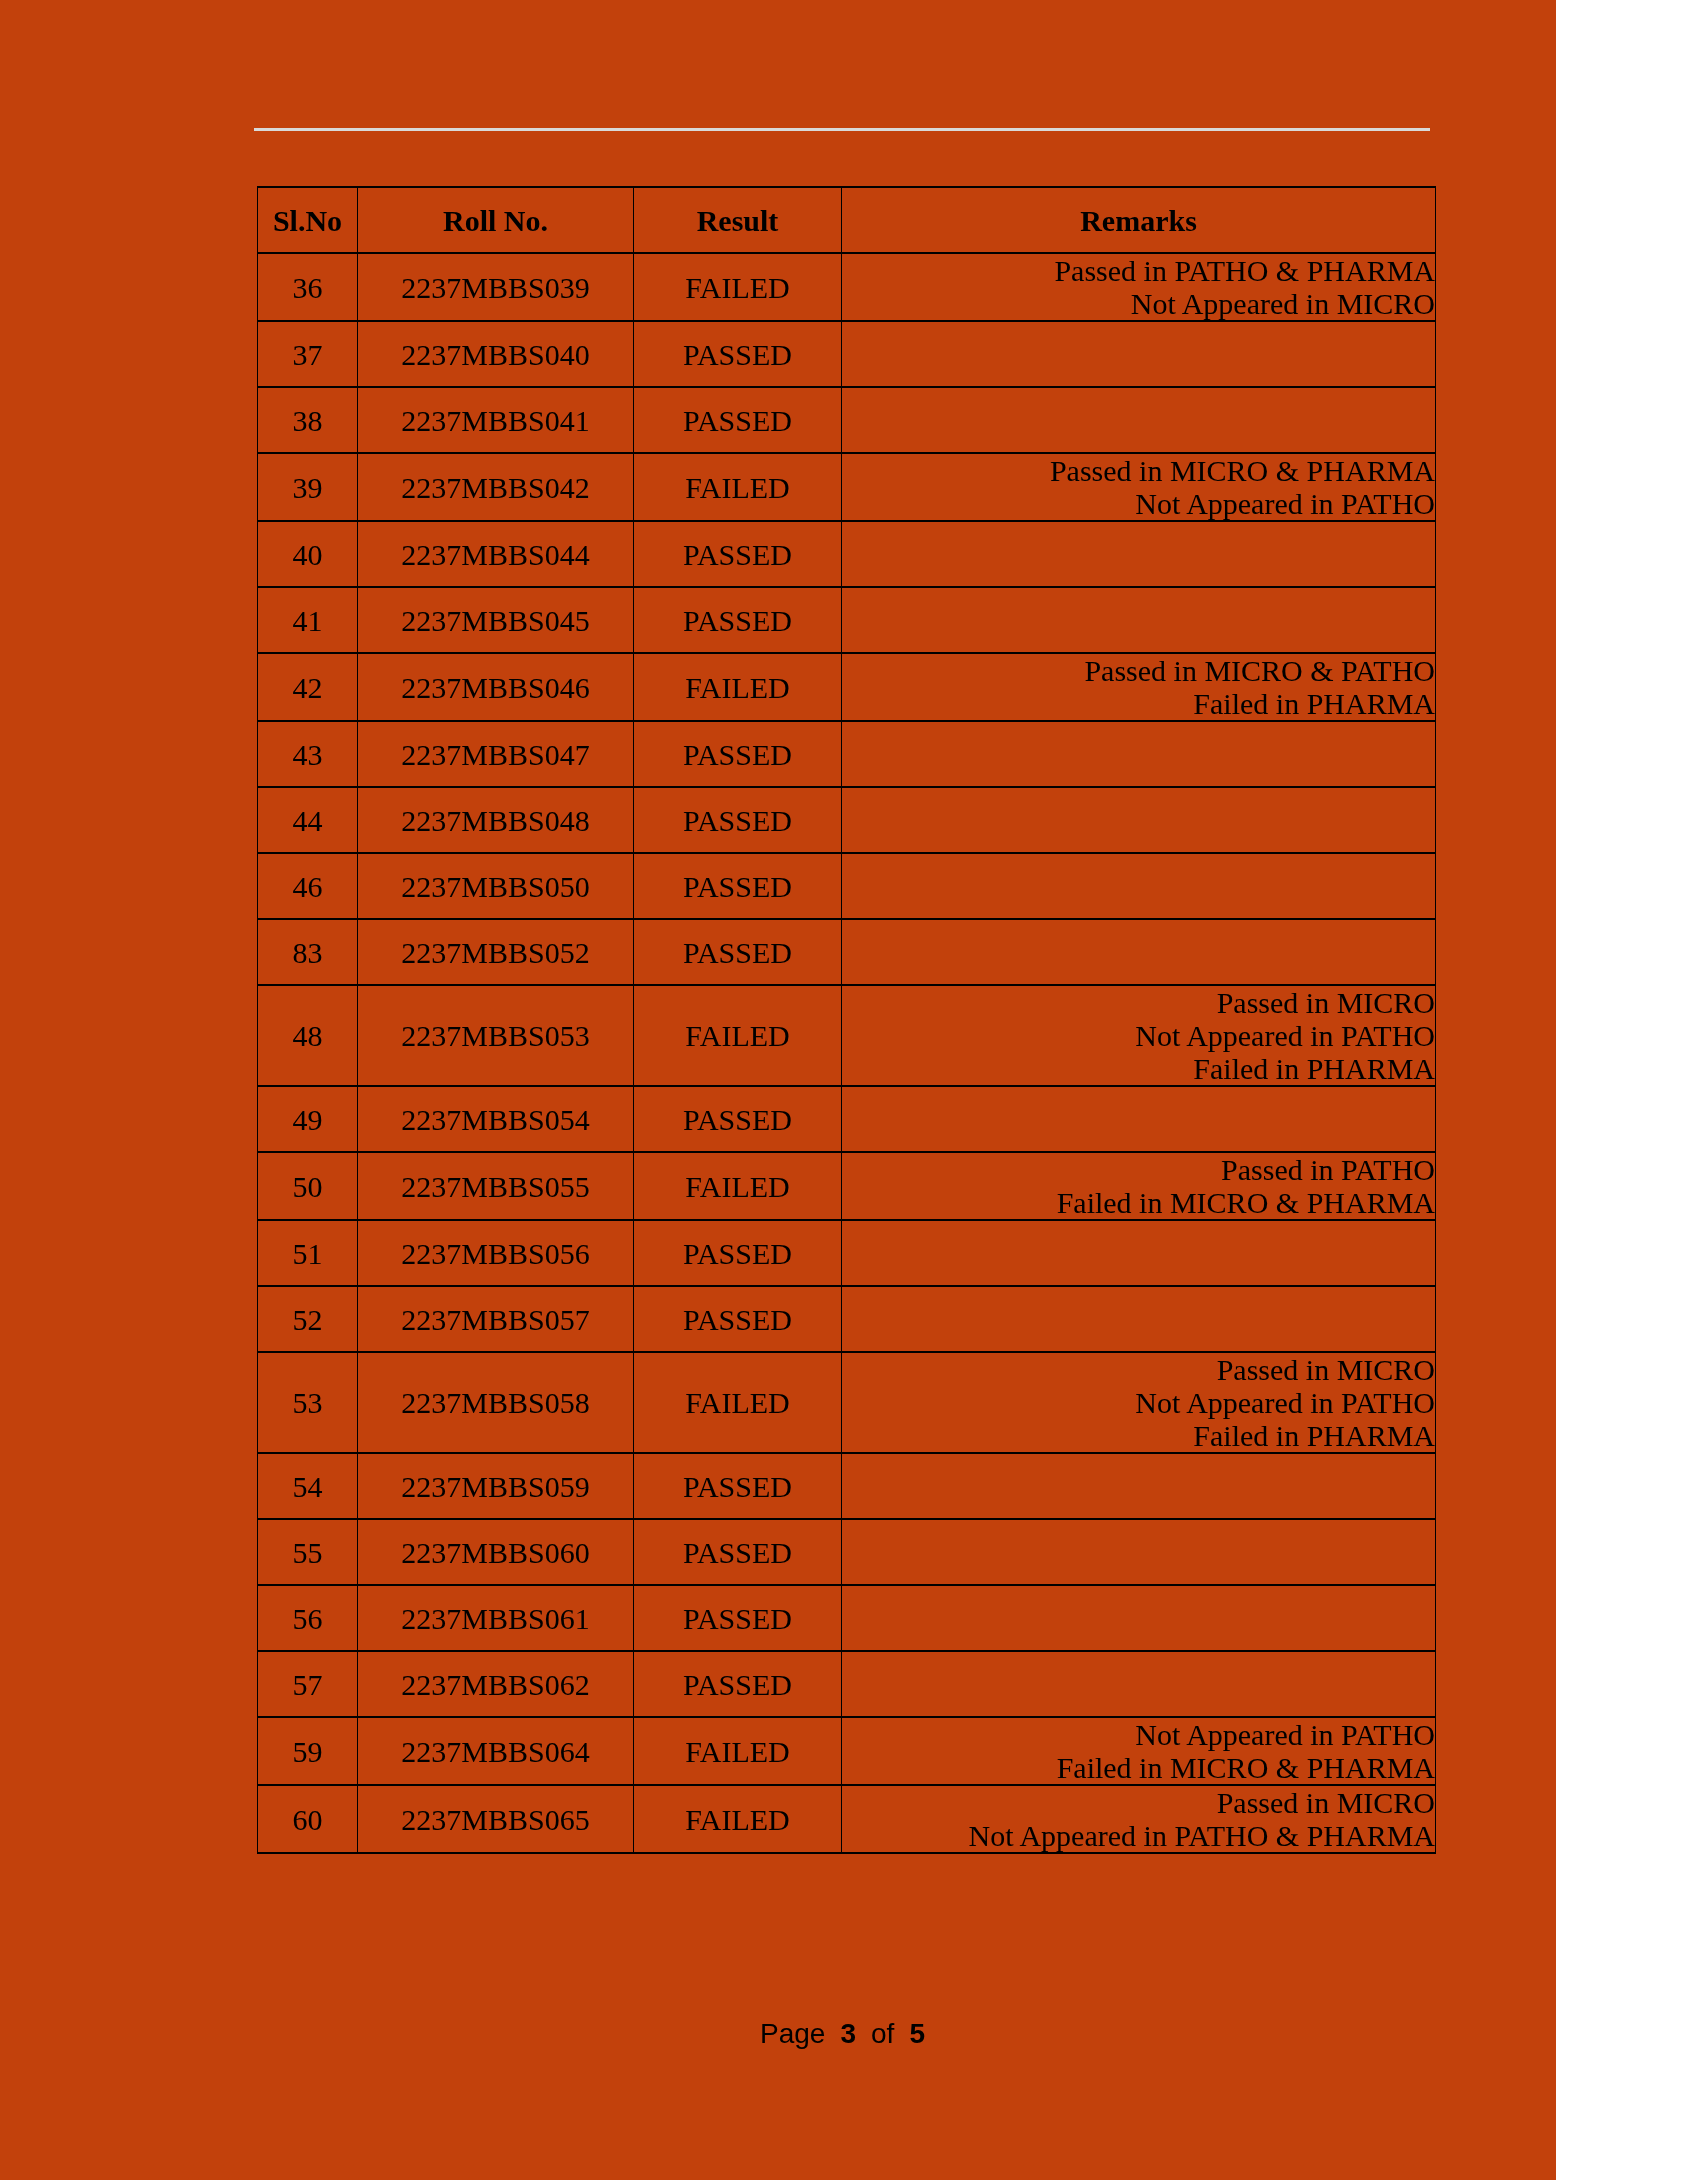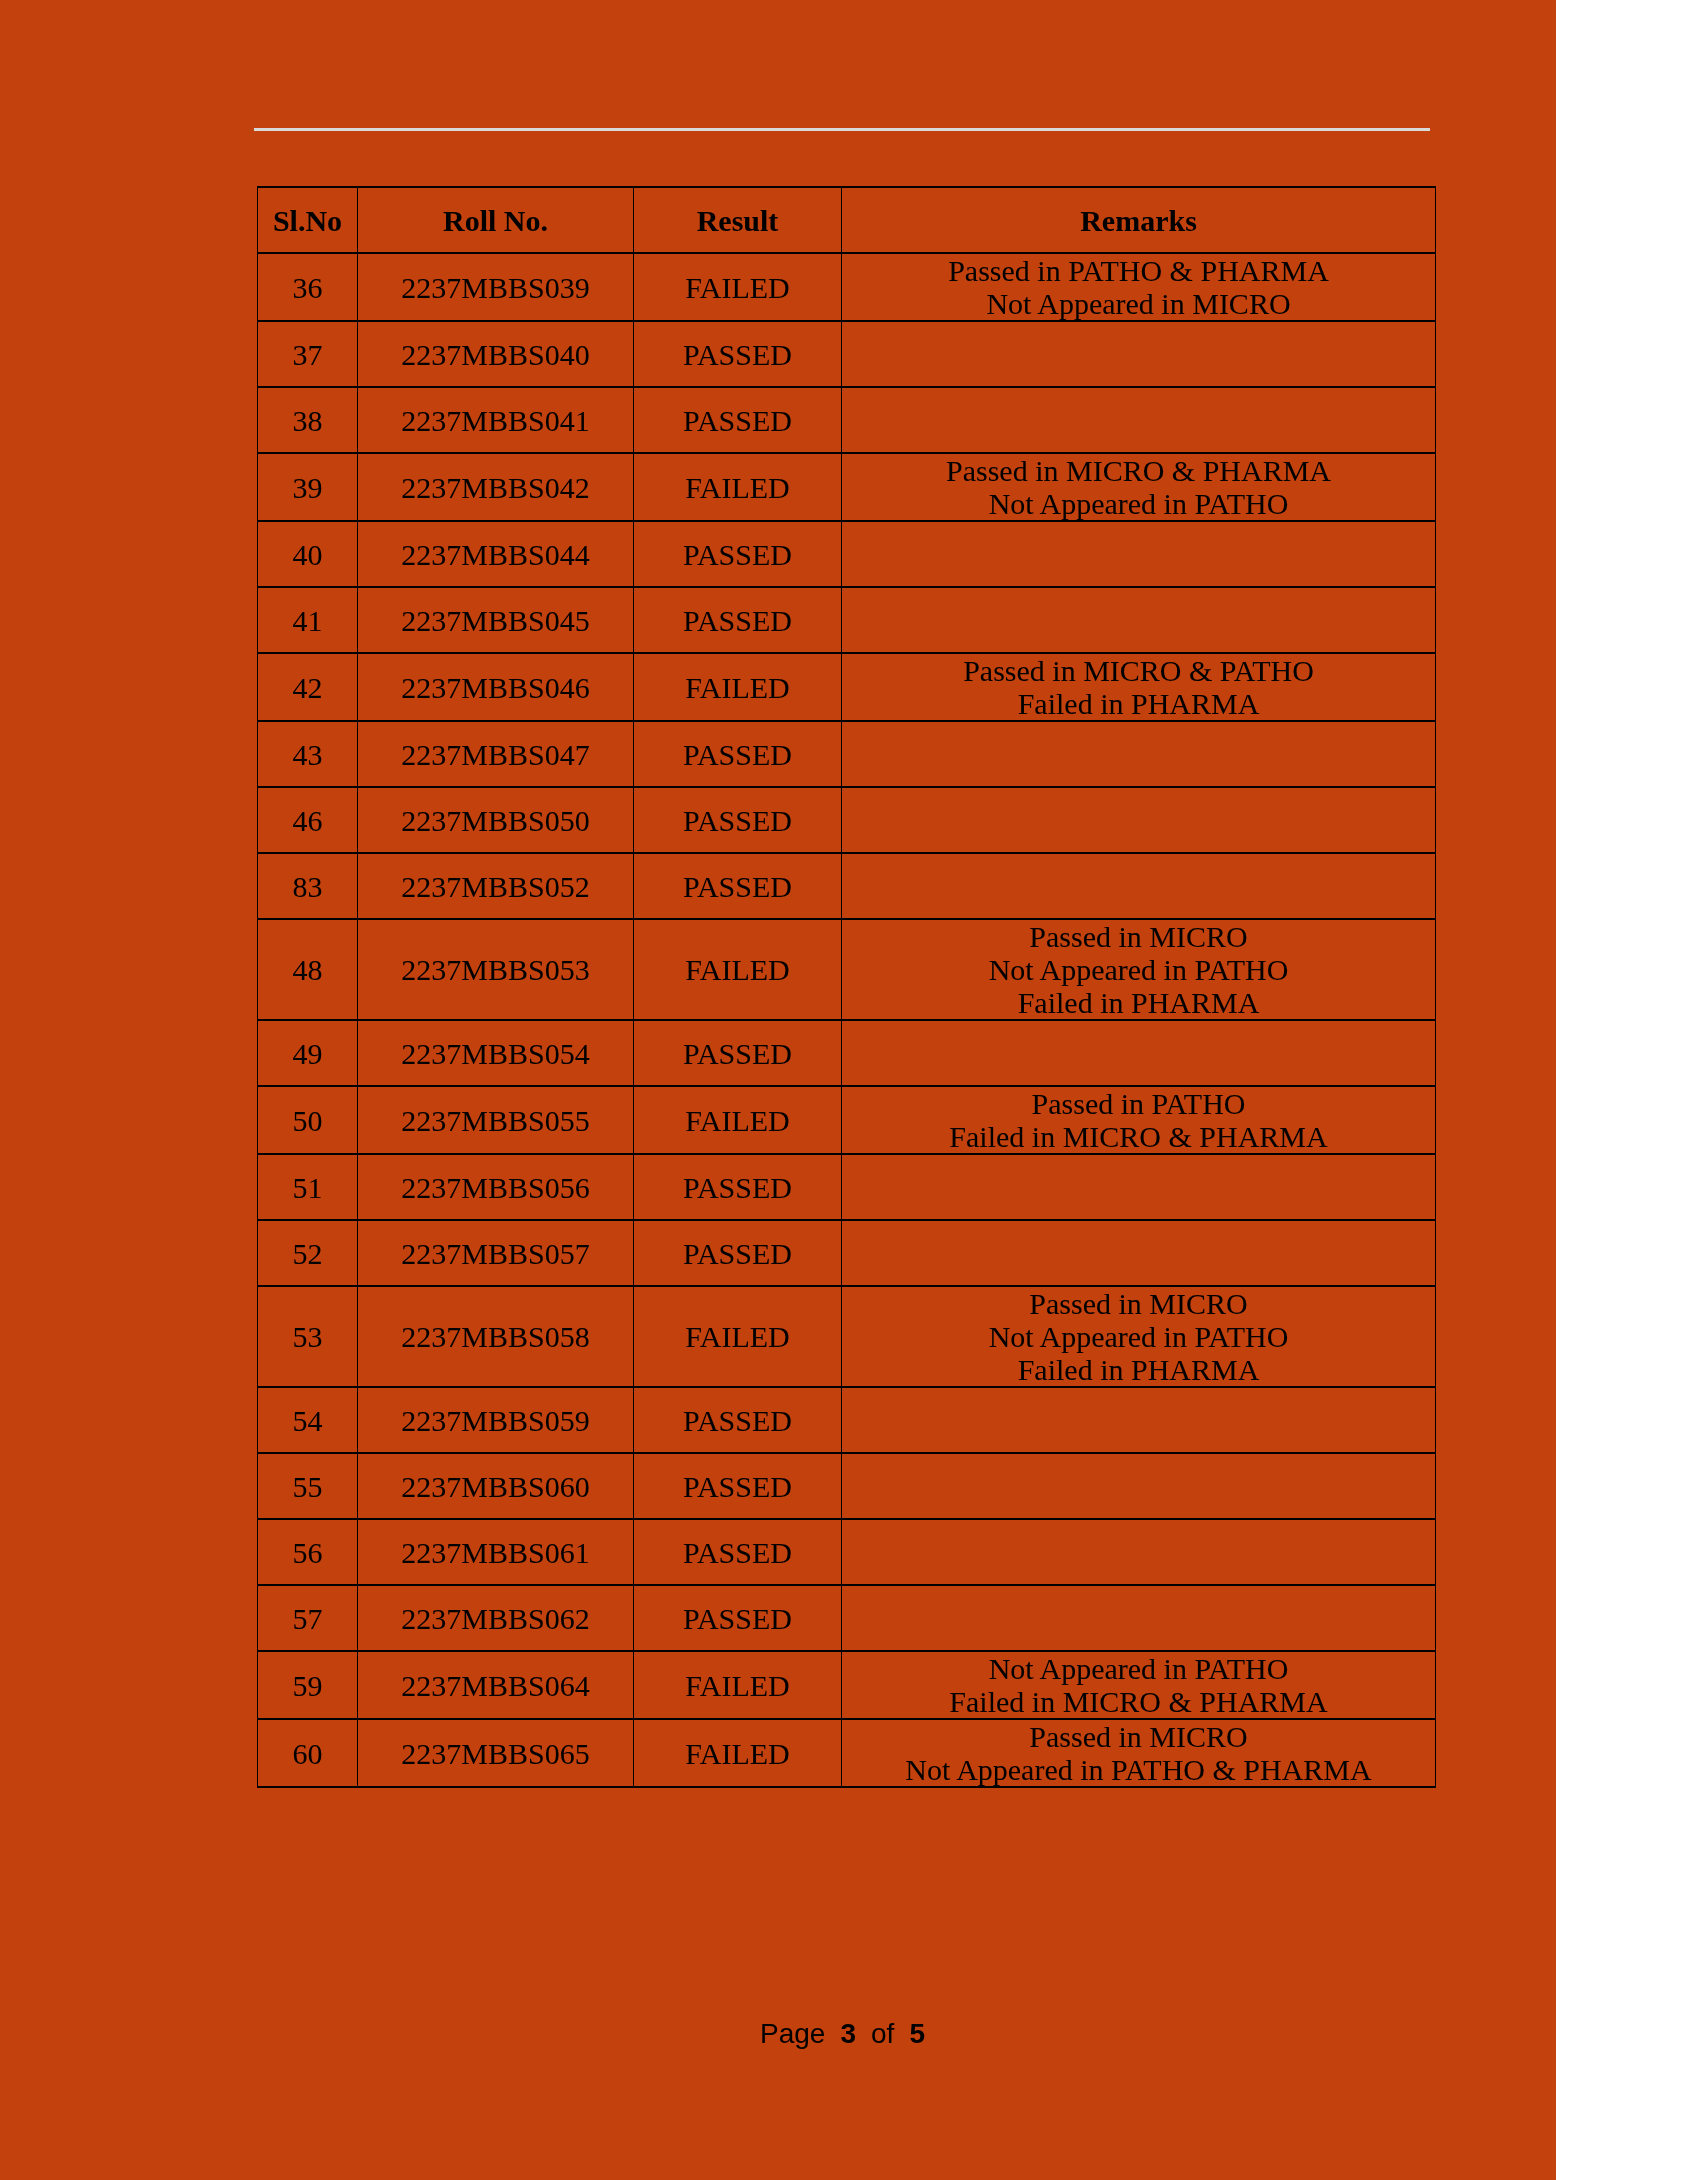--- a/index.html
+++ b/index.html
@@ -55,7 +55,7 @@
     text-align: center;
   }
   td.col-remarks {
-    text-align: center;
+    text-align: right;
     padding-left: 11px;
     padding-right: 7.3px;
   }

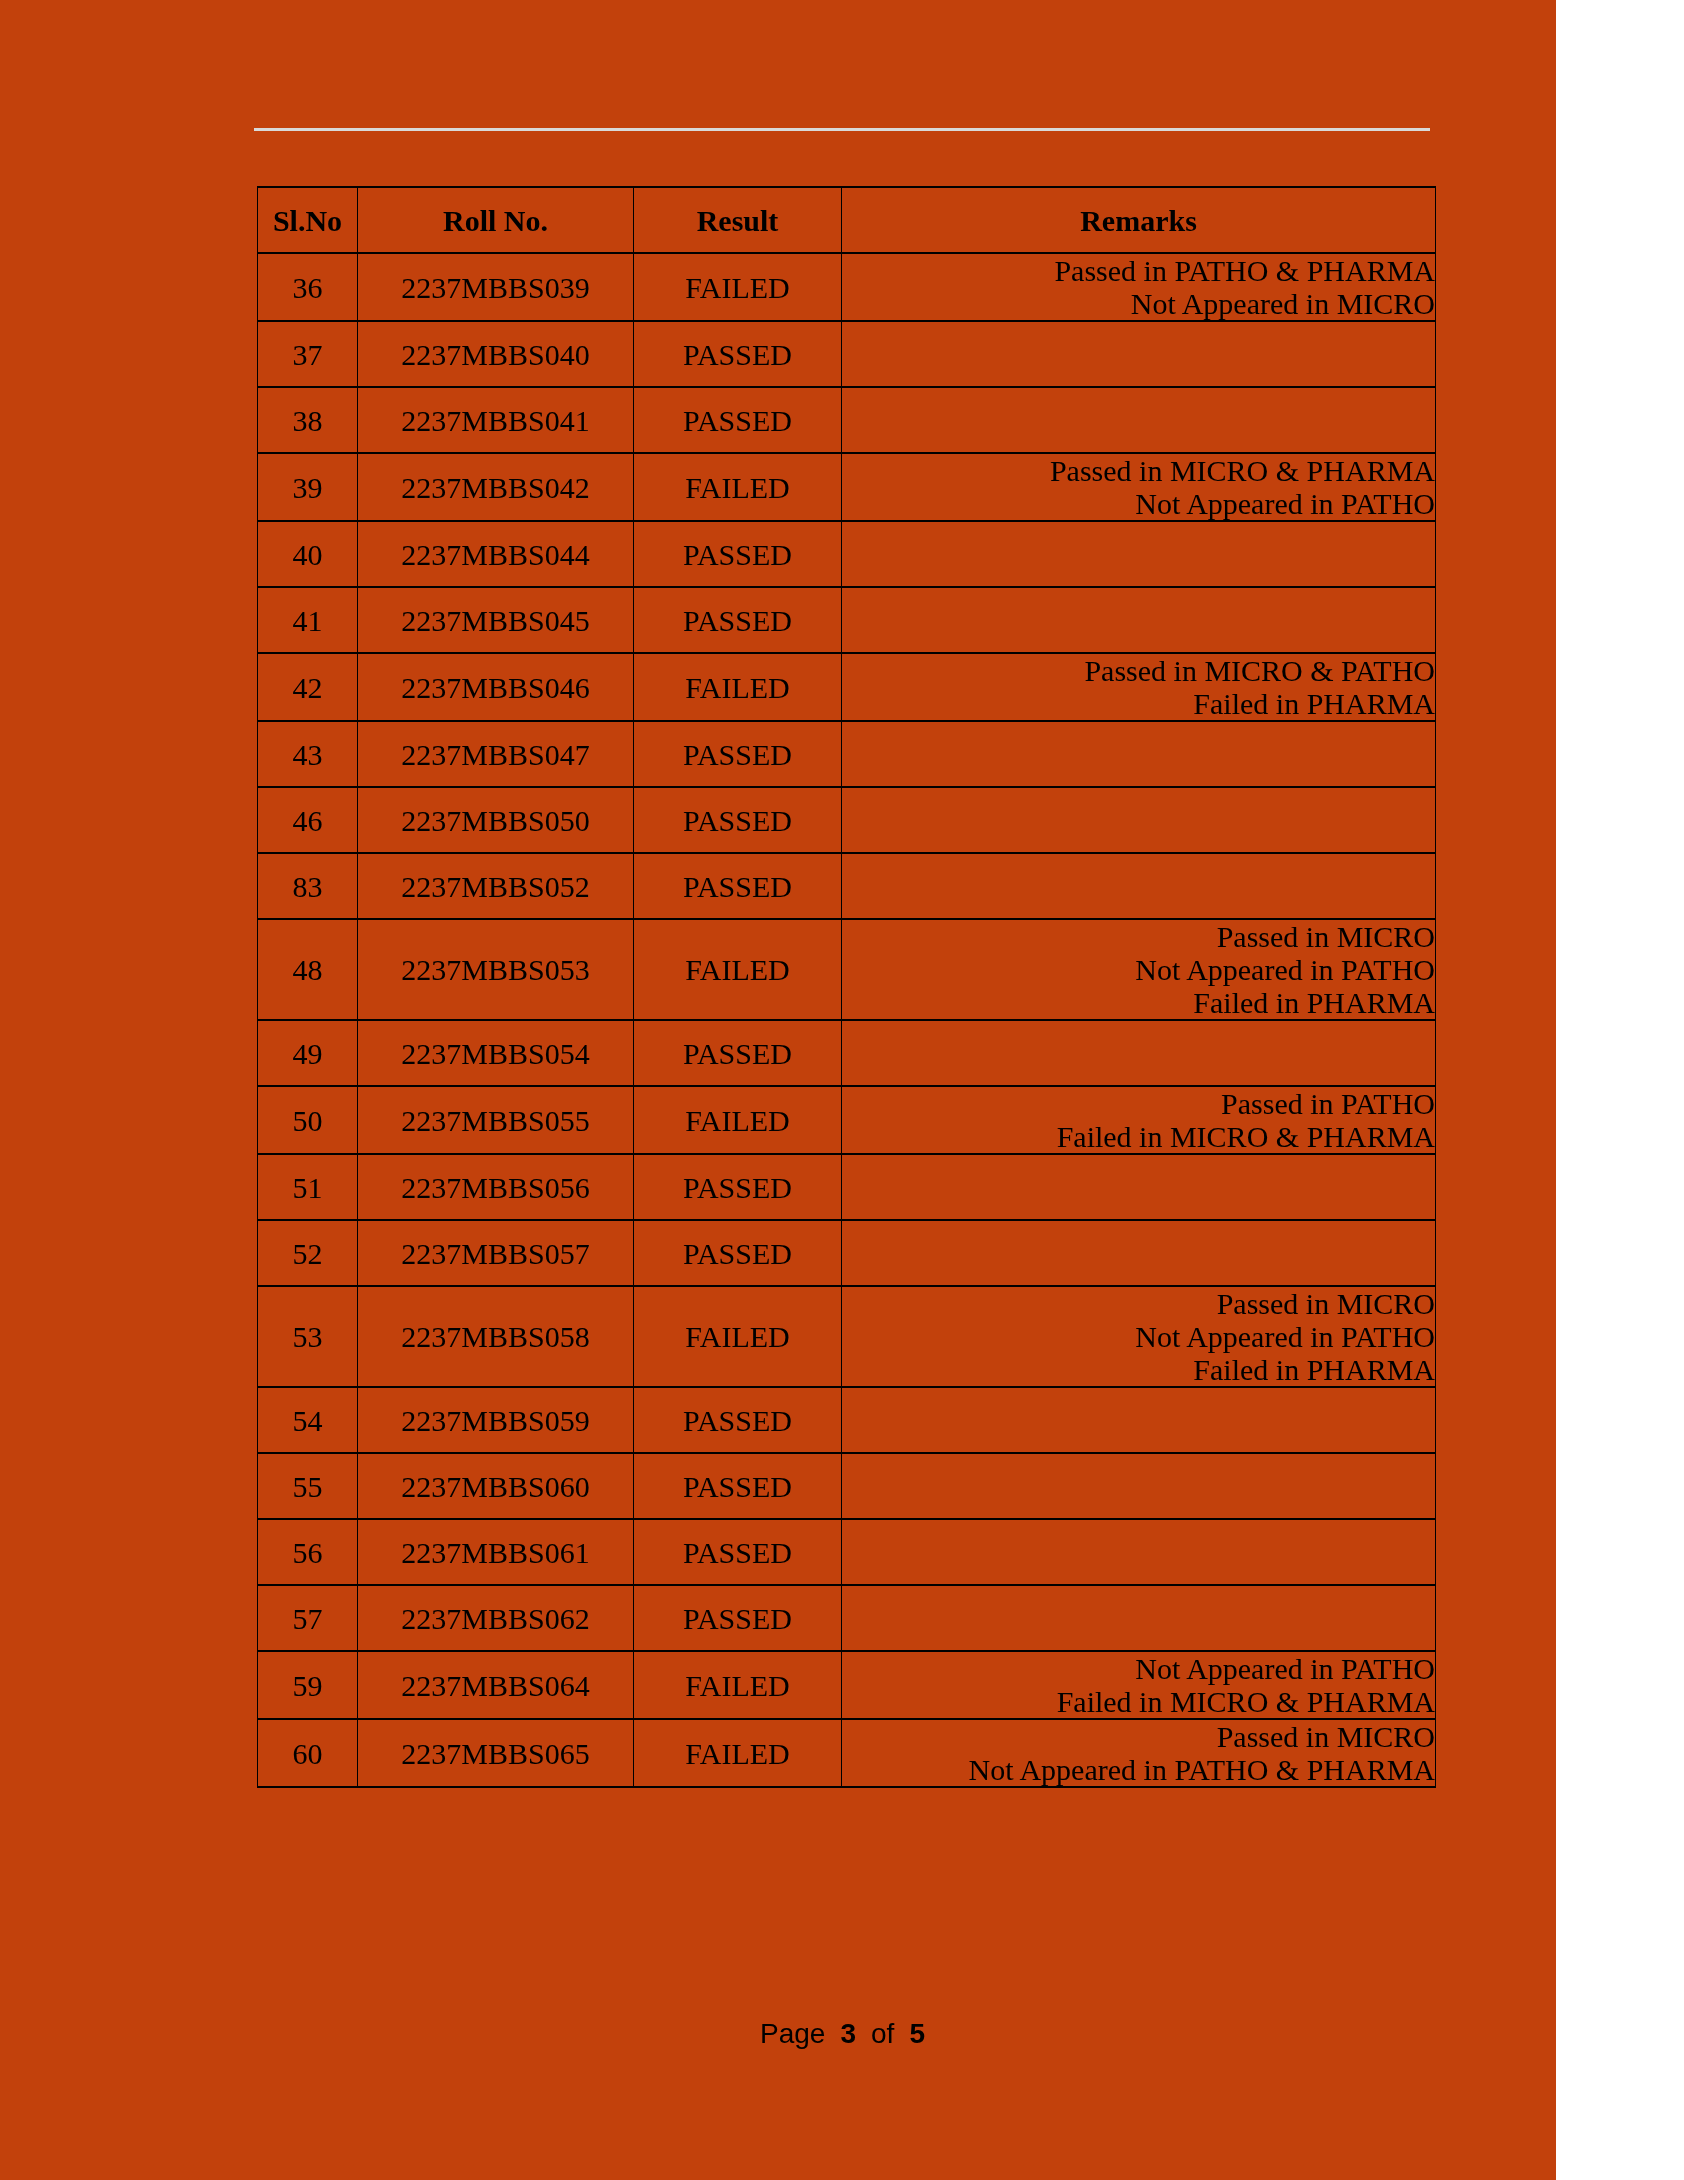--- a/index.html
+++ b/index.html
@@ -161,6 +161,12 @@
           <td class="col-remarks"></td>
         </tr>
         <tr>
+          <td class="col-sl">44</td>
+          <td class="col-roll">2237MBBS048</td>
+          <td class="col-result">PASSED</td>
+          <td class="col-remarks"></td>
+        </tr>
+        <tr>
           <td class="col-sl">46</td>
           <td class="col-roll">2237MBBS050</td>
           <td class="col-result">PASSED</td>

